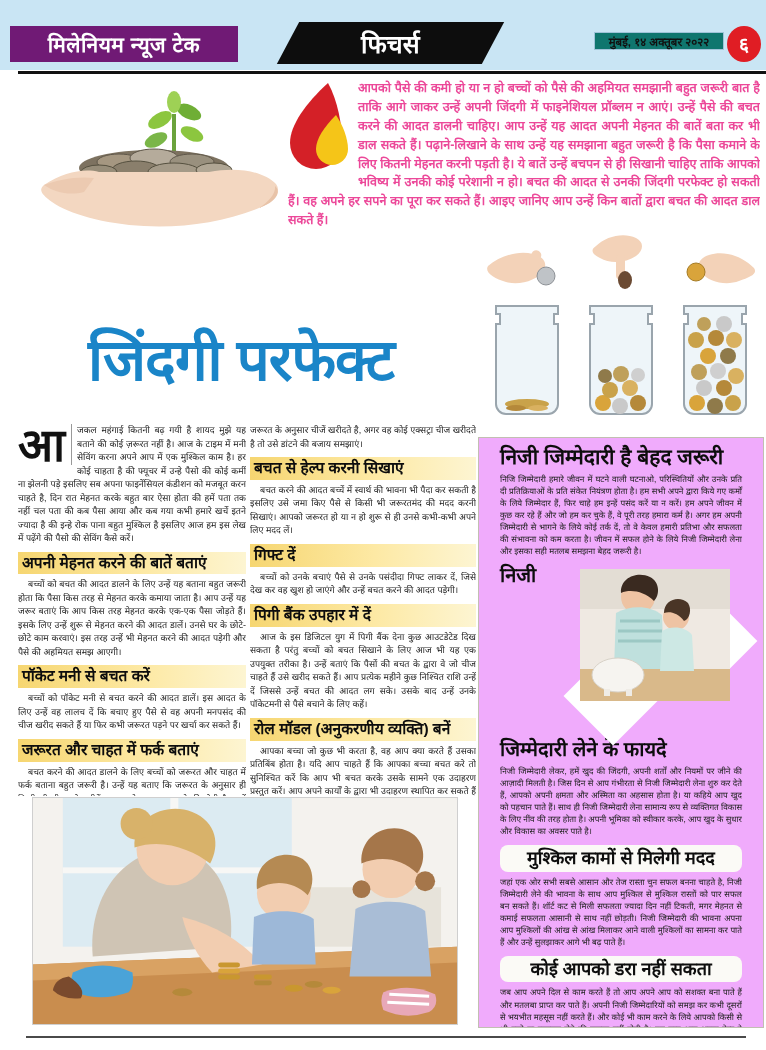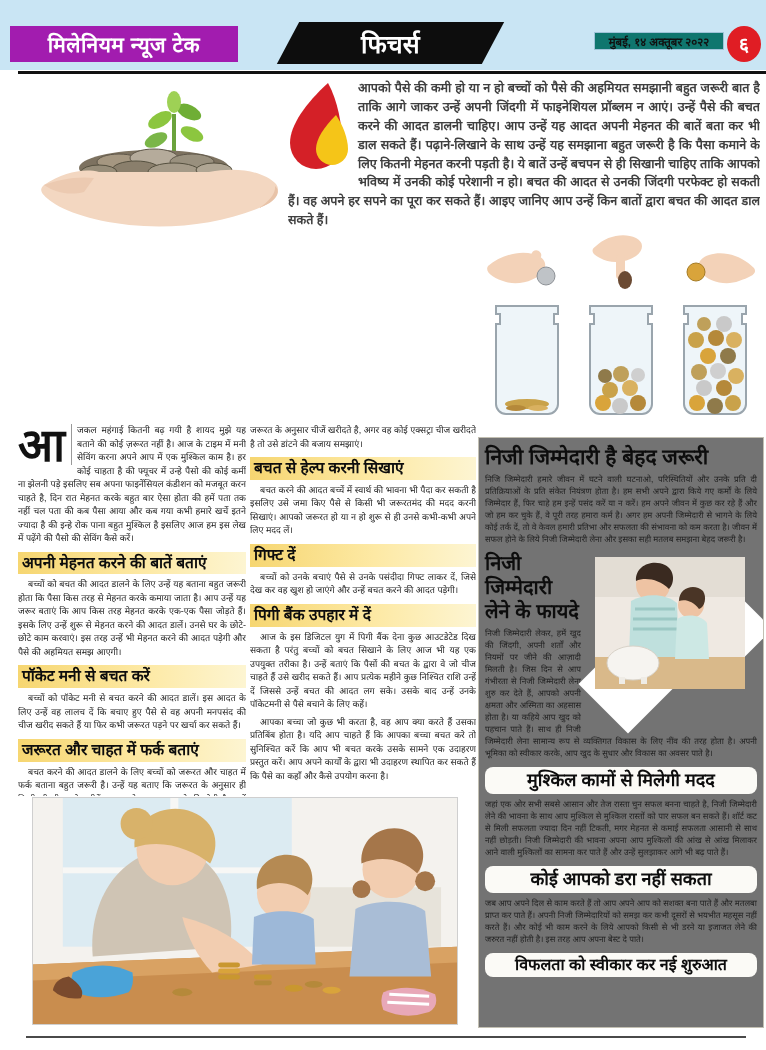--- a/index.html
+++ b/index.html
@@ -9,7 +9,7 @@
 
   
   .band{position:absolute;left:0;top:0;width:766px;height:70px;background:#c9e5f4;}
-  .brand-box{position:absolute;left:10px;top:26px;width:228px;height:36px;background:#a21caf;
+  .brand-box{position:absolute;left:10px;top:26px;width:228px;height:36px;background:#701a75;
              color:#fff;font-weight:bold;font-size:21px;display:flex;align-items:center;justify-content:center;
              letter-spacing:.5px;}
   .slant{position:absolute;left:288px;top:22px;width:205px;height:42px;background:#0d0d0d;

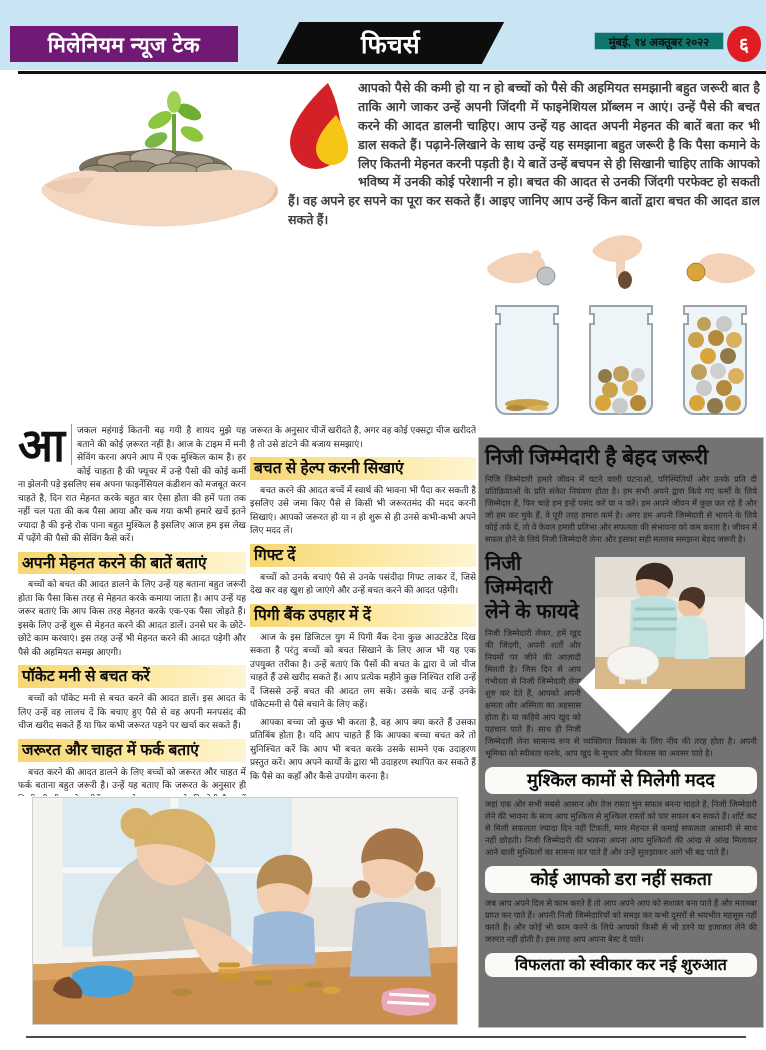--- a/index.html
+++ b/index.html
@@ -25,7 +25,7 @@
 
   
   .intro{position:absolute;left:288px;top:79px;width:472px;height:152px;font-weight:bold;
-         font-size:12.6px;line-height:1.5;text-align:justify;color:#404040;overflow:hidden;}
+         font-size:12.6px;line-height:1.5;text-align:justify;color:#ec4899;overflow:hidden;}
   .quote{float:left;width:62px;height:92px;margin:2px 8px 2px 0;}
 
   .hand-img{position:absolute;left:24px;top:80px;width:258px;height:148px;}

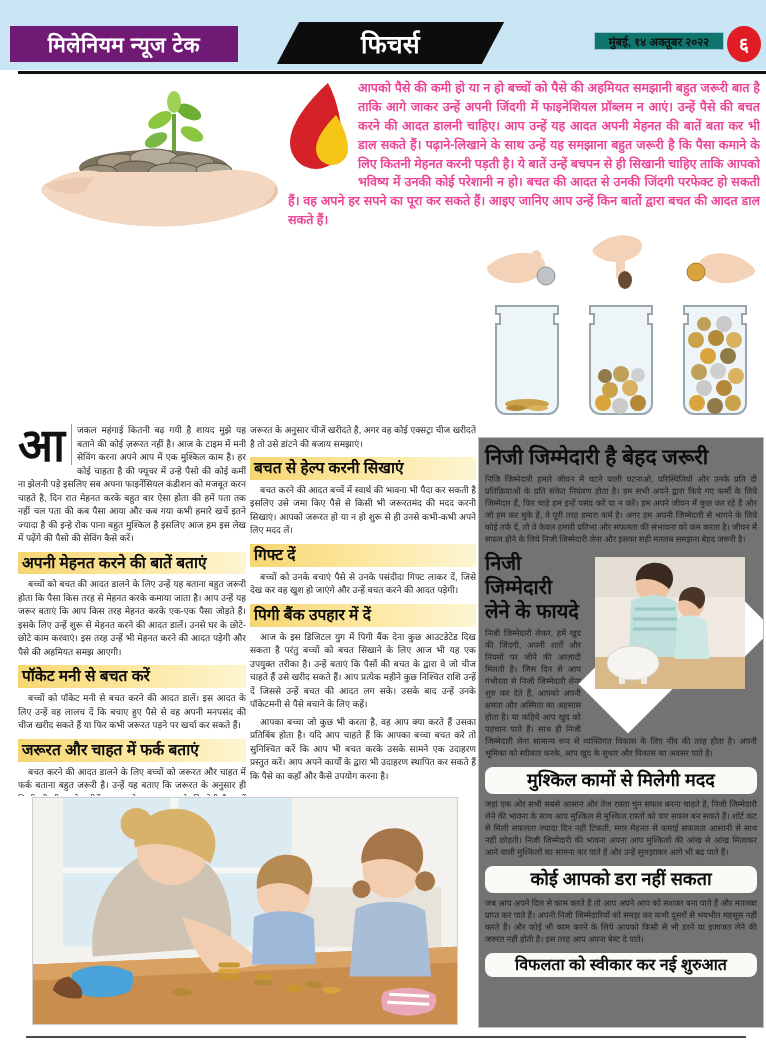--- a/index.html
+++ b/index.html
@@ -115,6 +115,7 @@
     <span>आपको पैसे की कमी हो या न हो बच्चों को पैसे की अहमियत समझानी बहुत जरूरी बात है ताकि आगे जाकर उन्हें अपनी जिंदगी में फाइनेशियल प्रॉब्लम न आएं। उन्हें पैसे की बचत करने की आदत डालनी चाहिए। आप उन्हें यह आदत अपनी मेहनत की बातें बता कर भी डाल सकते हैं। पढ़ाने-लिखाने के साथ उन्हें यह समझाना बहुत जरूरी है कि पैसा कमाने के लिए कितनी मेहनत करनी पड़ती है। ये बातें उन्हें बचपन से ही सिखानी चाहिए ताकि आपको भविष्य में उनकी कोई परेशानी न हो। बचत की आदत से उनकी जिंदगी परफेक्ट हो सकती हैं। वह अपने हर सपने का पूरा कर सकते हैं। आइए जानिए आप उन्हें किन बातों द्वारा बचत की आदत डाल सकते हैं।</span>
   </div>
 
+  <div class="headline2">जिंदगी परफेक्ट</div>
 
   <svg class="jars-img" viewBox="0 0 286 202">
 

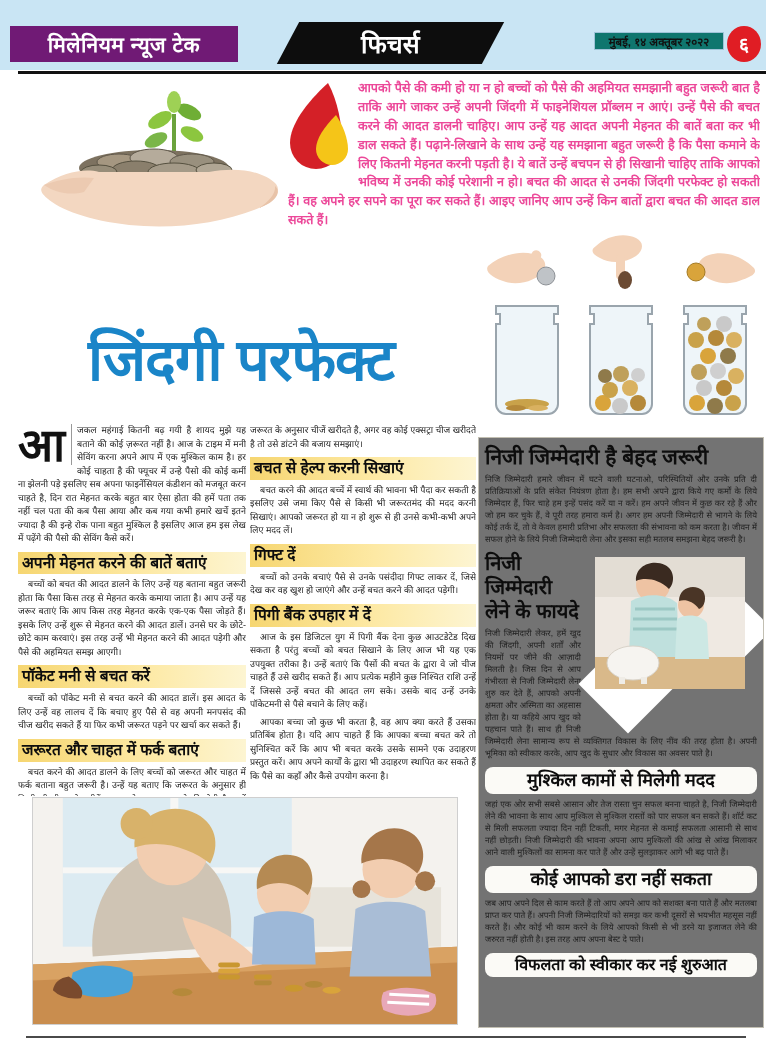--- a/index.html
+++ b/index.html
@@ -53,8 +53,8 @@
   .family-img{position:absolute;left:32px;top:797px;width:426px;height:228px;border:1px solid #cfcfcf;}
 
   
-  .sidebar{position:absolute;left:478px;top:437px;width:286px;height:591px;background:#737373;
-           border:1px solid #c2bfb2;padding:6px 6px;overflow:hidden;font-size:8.3px;line-height:1.45;
+  .sidebar{position:absolute;left:478px;top:437px;width:286px;height:591px;background:#f0abfc;
+           border:1px solid #c2bfb2;padding:6px 21px;overflow:hidden;font-size:8.3px;line-height:1.45;
            text-align:justify;color:#222;}
   .sb-h1{font-size:21px;font-weight:800;color:#0d0d0d;margin:0 0 4px;line-height:1.2;}
   .sb-h2{font-size:20px;font-weight:800;color:#0d0d0d;margin:6px 0 4px;line-height:1.2;}

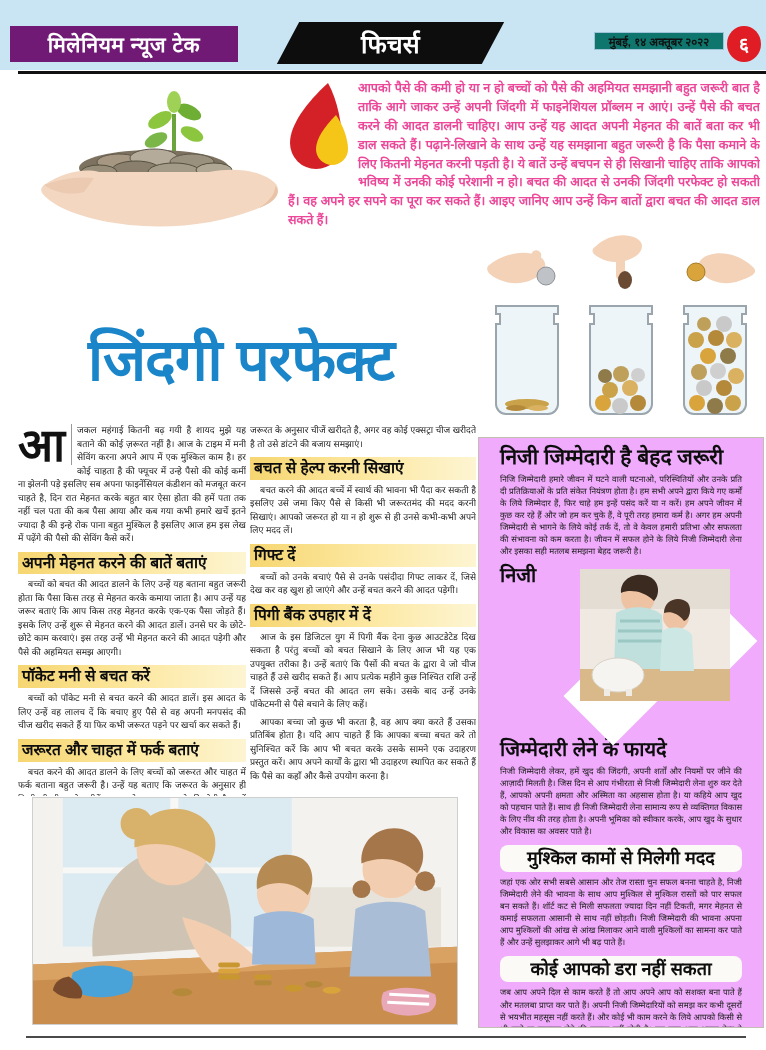--- a/index.html
+++ b/index.html
@@ -196,6 +196,7 @@
     <p class="para">बच्चों को उनके बचाएं पैसे से उनके पसंदीदा गिफ्ट लाकर दें, जिसे देख कर वह खुश हो जाएंगे और उन्हें बचत करने की आदत पड़ेगी।</p>
     <span class="yhead">पिगी बैंक उपहार में दें</span>
     <p class="para">आज के इस डिजिटल युग में पिगी बैंक देना कुछ आउटडेटेड दिख सकता है परंतु बच्चों को बचत सिखाने के लिए आज भी यह एक उपयुक्त तरीका है। उन्हें बताएं कि पैसों की बचत के द्वारा वे जो चीज चाहते हैं उसे खरीद सकते हैं। आप प्रत्येक महीने कुछ निश्चित राशि उन्हें दें जिससे उन्हें बचत की आदत लग सके। उसके बाद उन्हें उनके पॉकेटमनी से पैसे बचाने के लिए कहें।</p>
+    <span class="yhead">रोल मॉडल (अनुकरणीय व्यक्ति) बनें</span>
     <p class="para">आपका बच्चा जो कुछ भी करता है, वह आप क्या करते हैं उसका प्रतिबिंब होता है। यदि आप चाहते हैं कि आपका बच्चा बचत करे तो सुनिश्चित करें कि आप भी बचत करके उसके सामने एक उदाहरण प्रस्तुत करें। आप अपने कार्यों के द्वारा भी उदाहरण स्थापित कर सकते हैं कि पैसे का कहाँ और कैसे उपयोग करना है।</p>
   </div>
 

